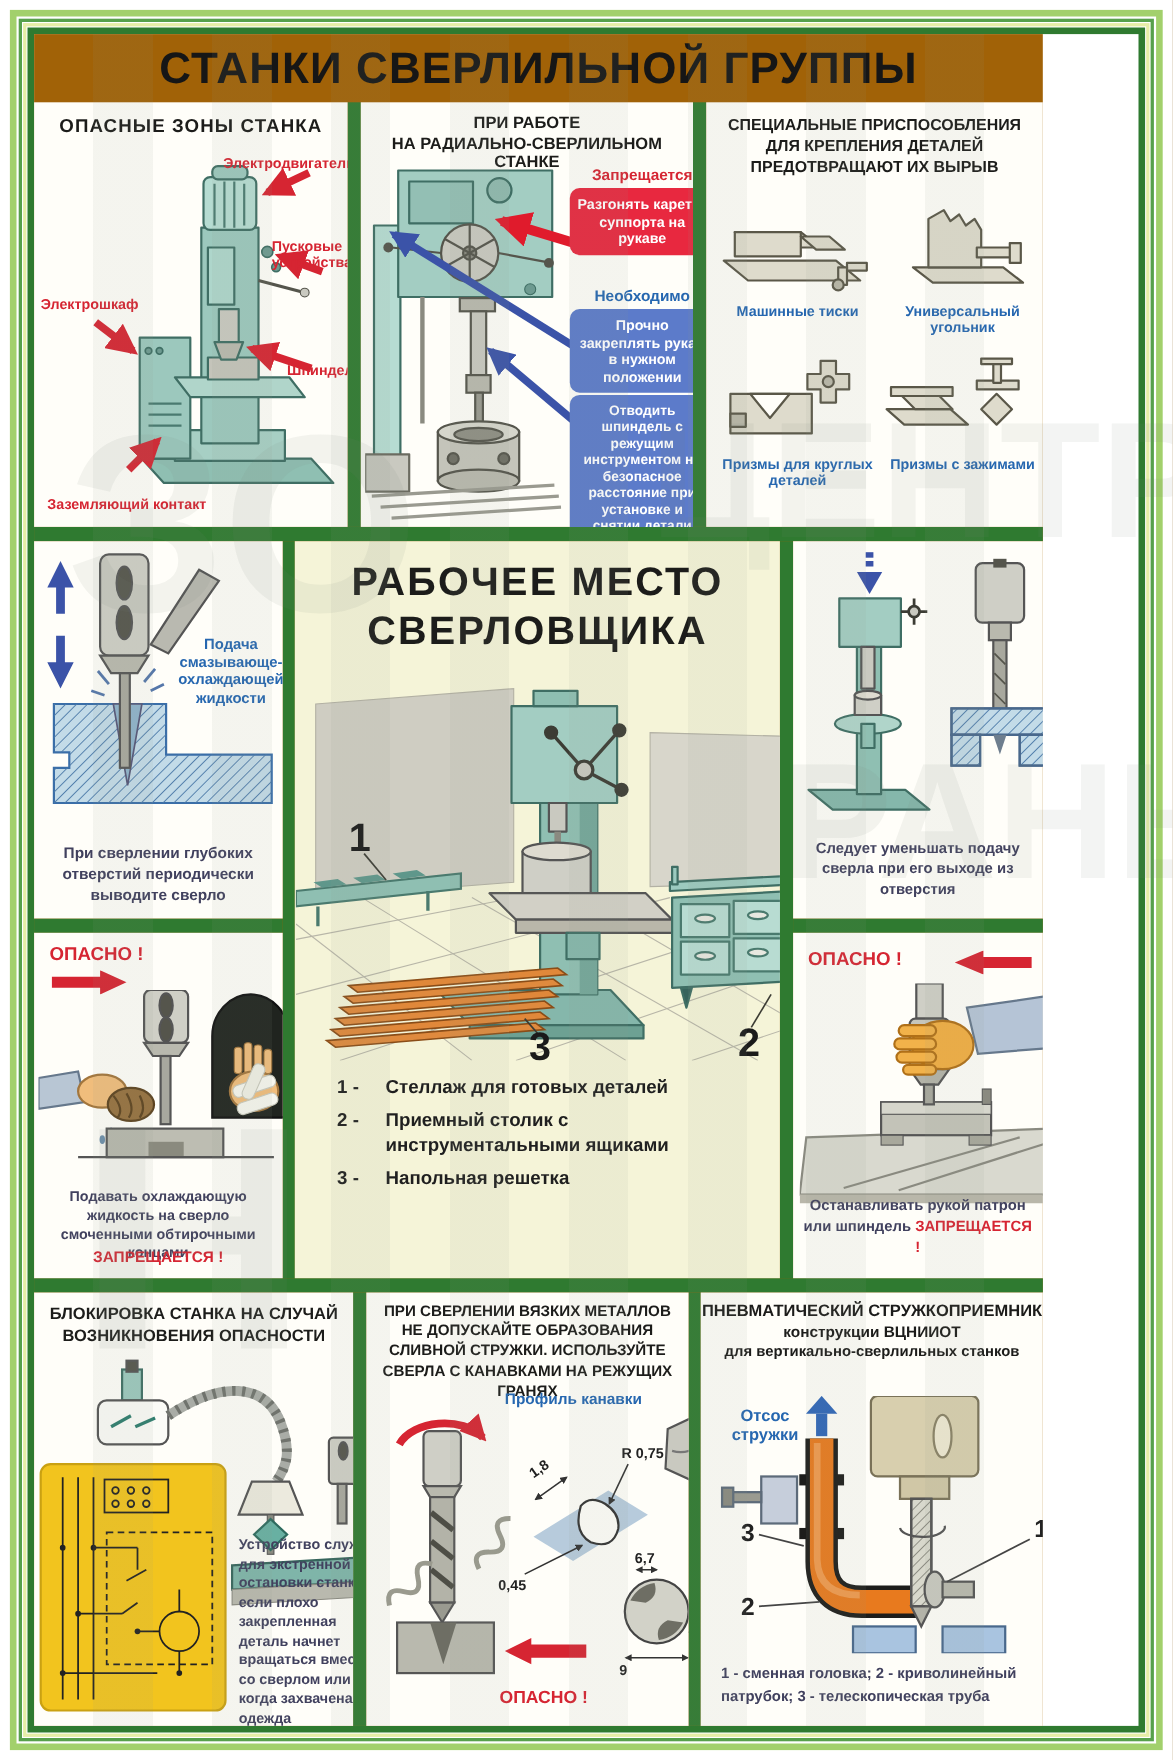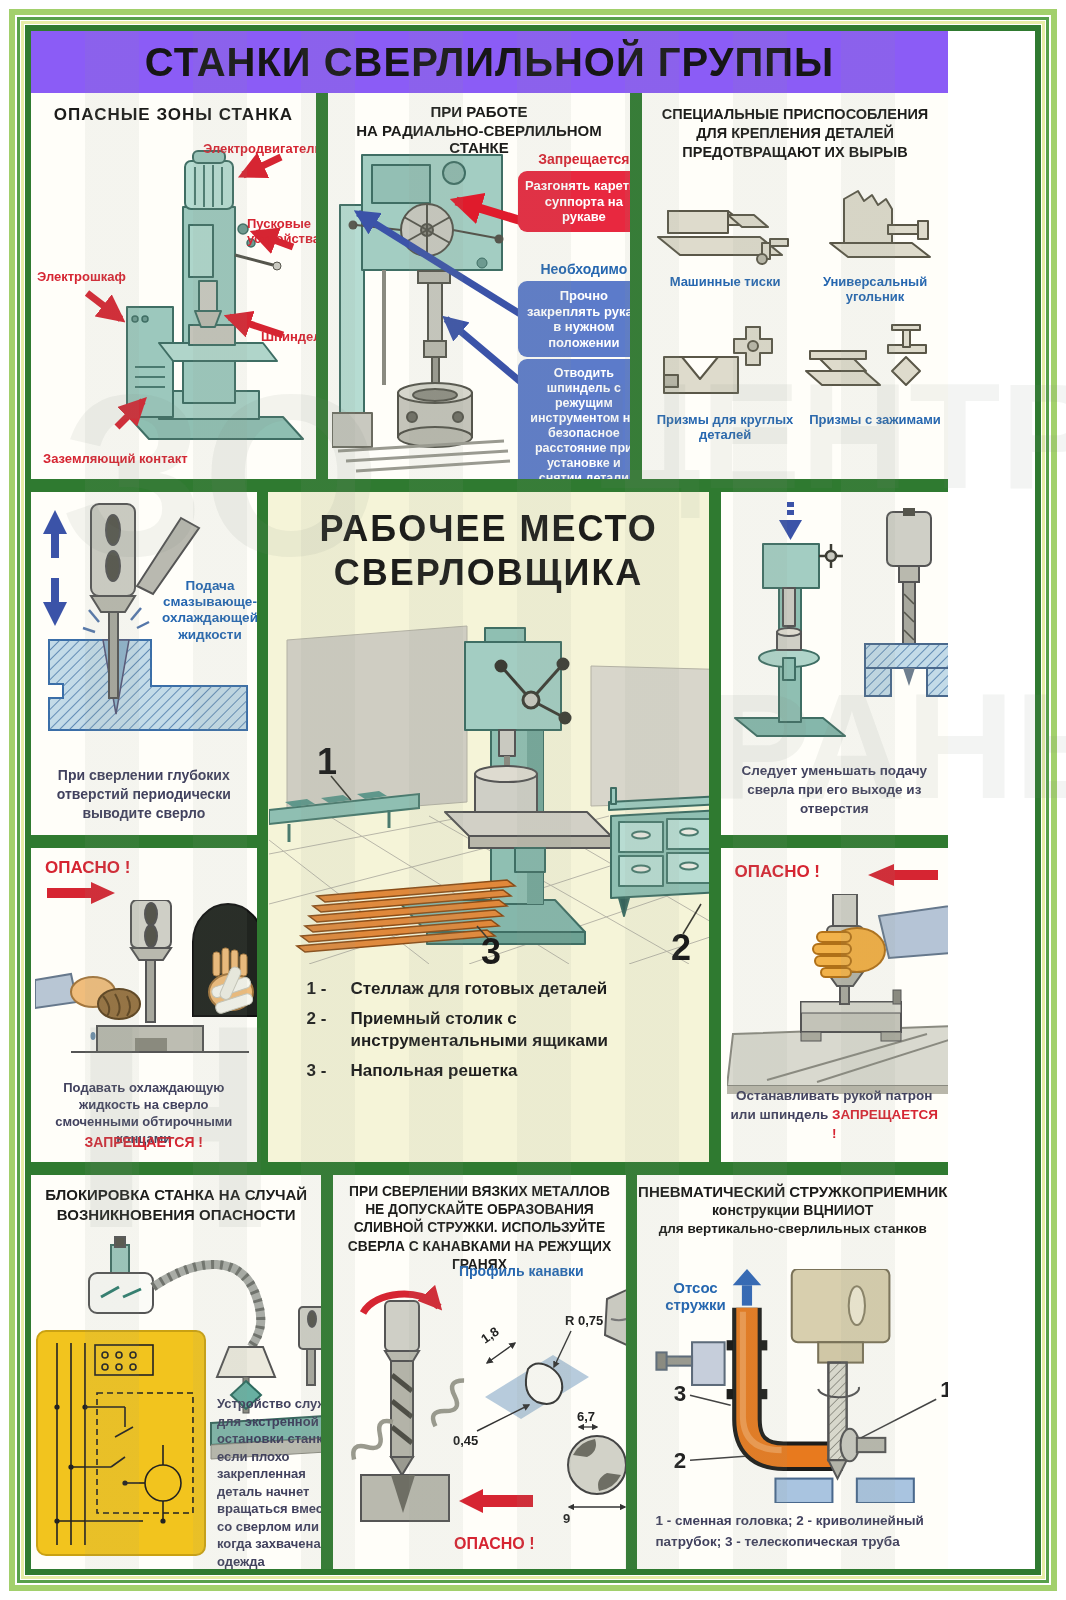--- a/index.html
+++ b/index.html
@@ -13,7 +13,7 @@
   .f2{position:absolute;inset:17px;border:3px solid #57a04b;}
   .f3{position:absolute;inset:21px;border:3px solid #e6eda6;}
   .f4{position:absolute;inset:25px;border:6px solid #2f7a30;}
-  .content{position:absolute;left:31px;top:31px;width:917px;height:1538px;background:#8b5cf6;}
+  .content{position:absolute;left:31px;top:31px;width:917px;height:1538px;background:#a16207;}
   .title{height:62px;display:flex;align-items:center;justify-content:center;
          font-size:40px;font-weight:800;letter-spacing:1px;color:#161616;}
   .row{display:flex;}

